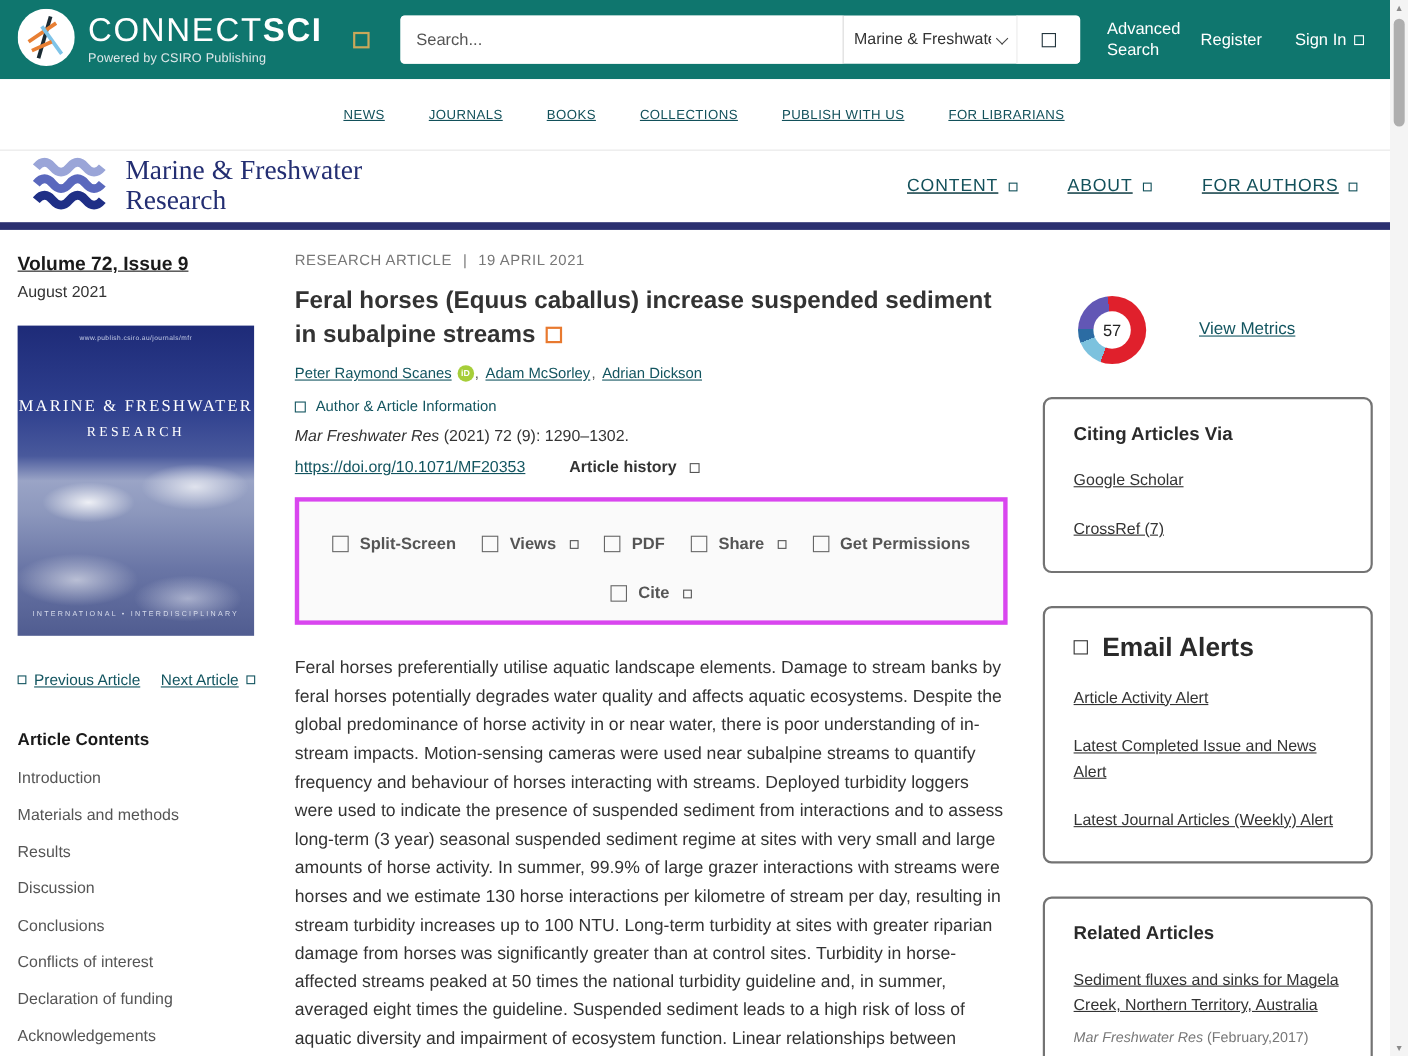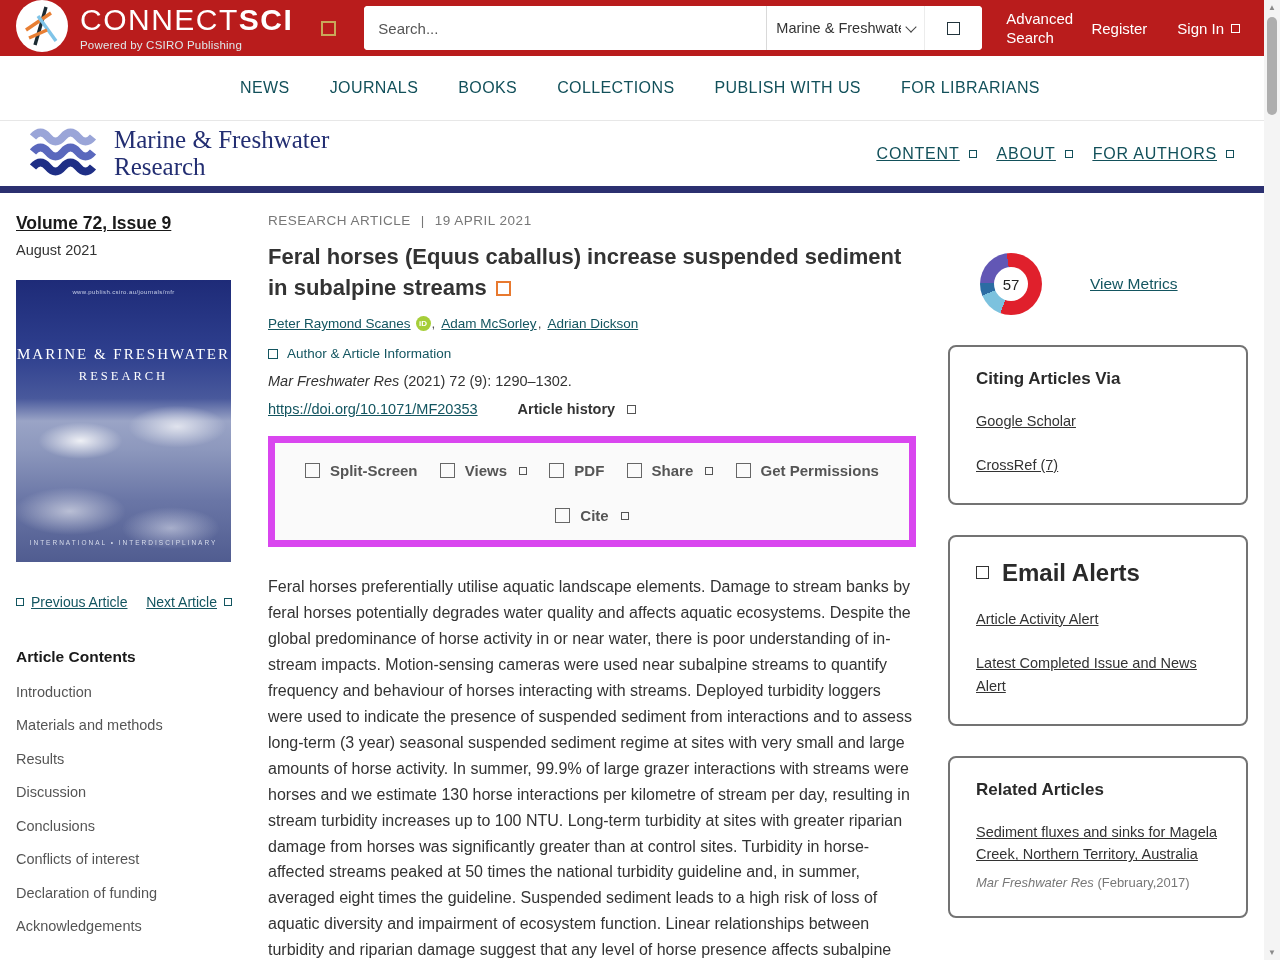--- a/index.html
+++ b/index.html
@@ -8,7 +8,7 @@
   a { cursor:pointer; }
 
   
-  .topbar { height:56px; background:#b91c1c; display:flex; align-items:center; padding:0 40px 0 16px; }
+  .topbar { height:72px; background:#0f766e; display:flex; align-items:center; padding:0 40px 0 16px; }
   .logo-area { display:flex; align-items:center; gap:12px; }
   .logo-stack { display:flex; flex-direction:column; }
   .brand-line { color:#fff; font-size:30px; letter-spacing:1.5px; line-height:1; }

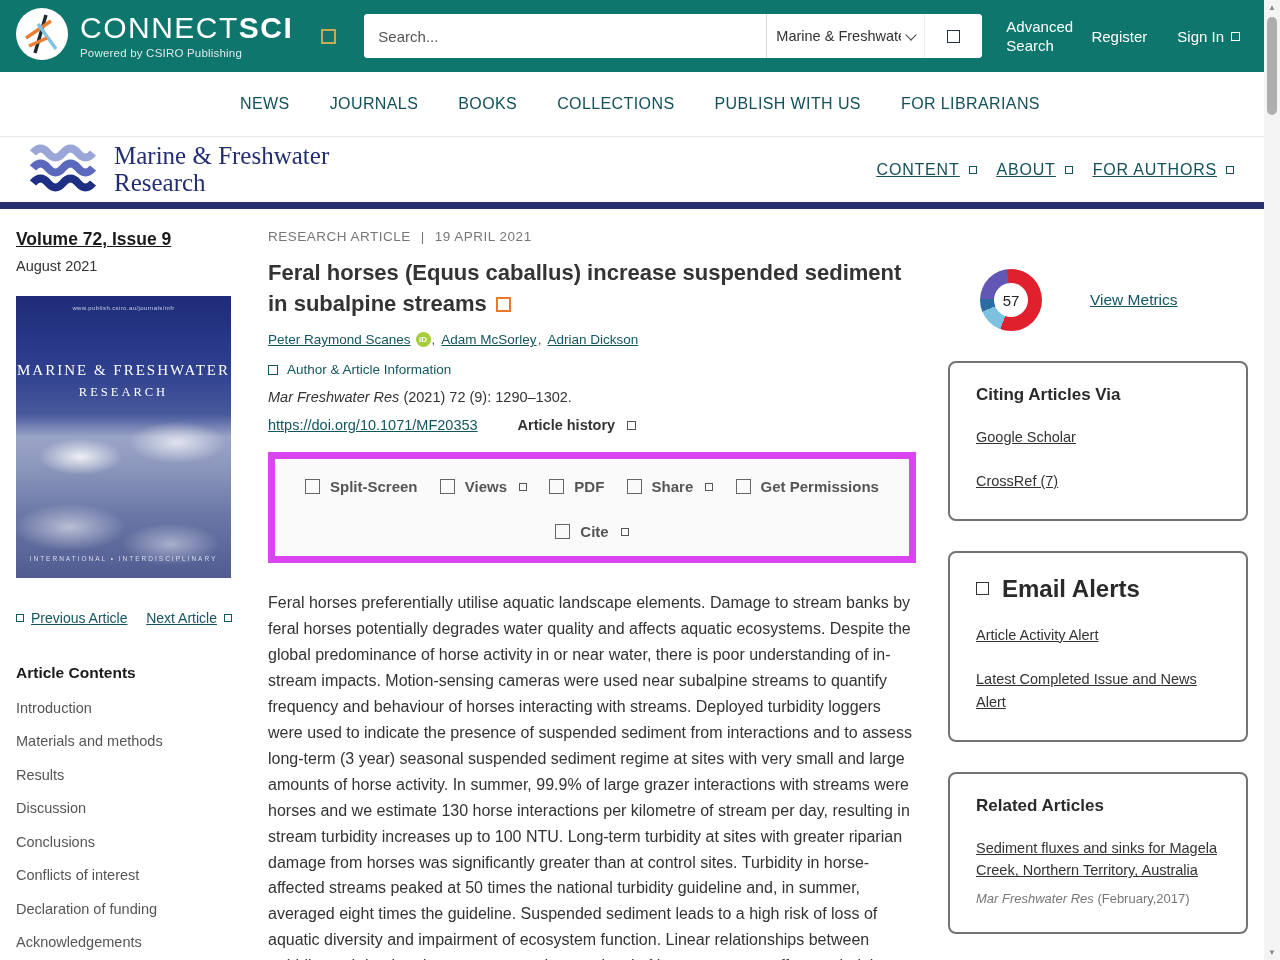--- a/index.html
+++ b/index.html
@@ -34,7 +34,7 @@
 
   
   .mainnav { height:64px; background:#fff; display:flex; align-items:center; justify-content:center; gap:40px; }
-  .mainnav a { color:#12505a; font-size:16px; letter-spacing:0.4px; }
+  .mainnav a { color:#12505a; font-size:12px; letter-spacing:0.4px; text-decoration:underline; }
 
   
   .journalbar { height:66px; border-top:1px solid #e7e7e7; display:flex; align-items:center; padding:0 26px 0 30px; background:#fff; }

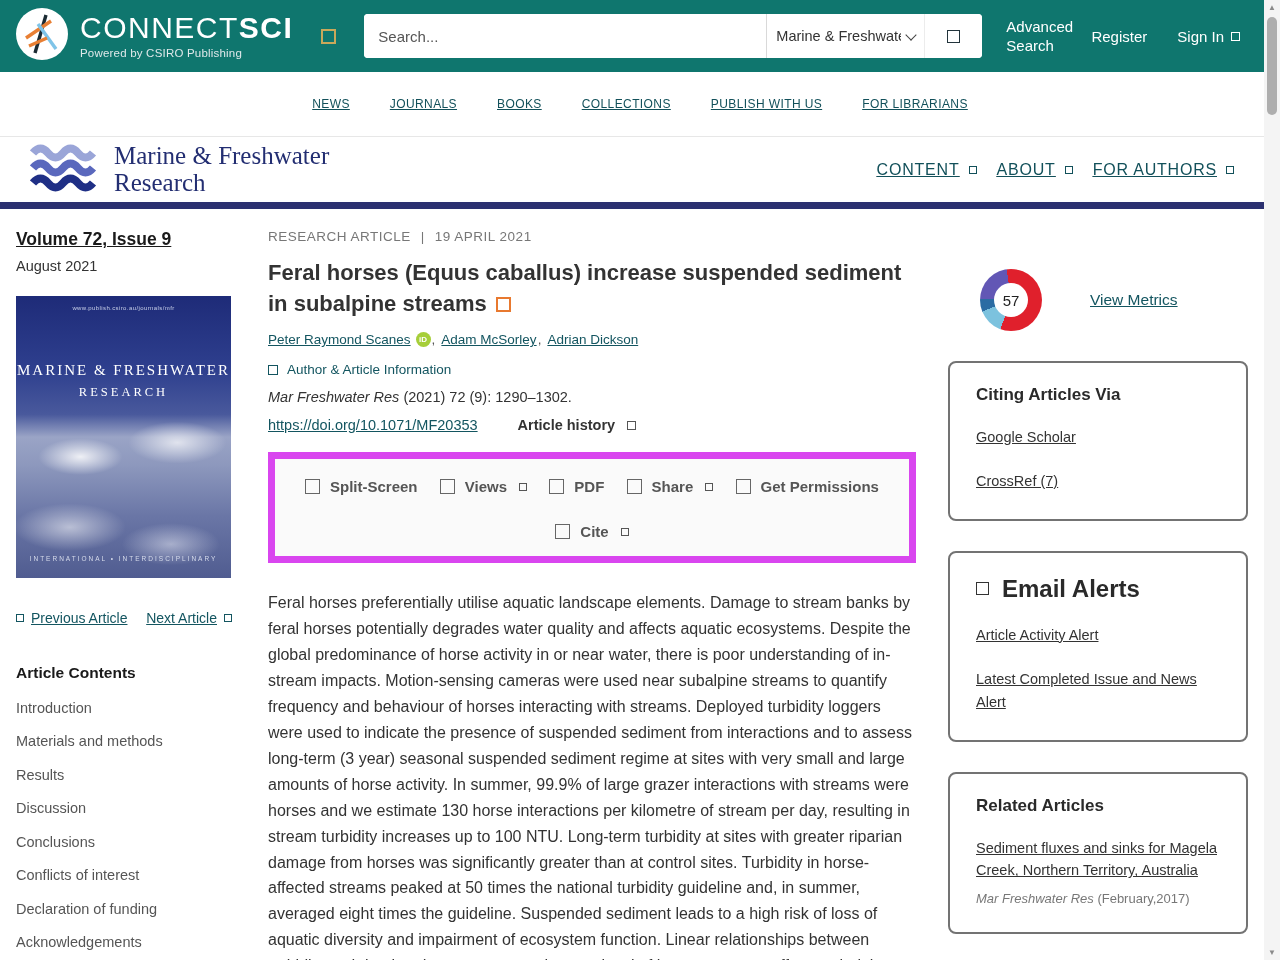--- a/index.html
+++ b/index.html
@@ -39,7 +39,7 @@
   
   .journalbar { height:66px; border-top:1px solid #e7e7e7; display:flex; align-items:center; padding:0 26px 0 30px; background:#fff; }
   .jname { margin-left:16px; font-family:"Liberation Serif", serif; color:#232e72; font-size:25px; line-height:1.05; }
-  .jmenu { margin-left:auto; display:flex; align-items:flex-end; gap:20px; padding-right:20px;text-decoration:underline; }
+  .jmenu { margin-left:auto; display:flex; align-items:flex-end; gap:46px; padding-right:20px;text-decoration:underline; }
   .jmenu a { color:#12505a; font-size:16px; letter-spacing:0.8px; text-decoration:underline; display:flex; align-items:center; gap:9px; }
   .jmenu .tofu { text-decoration:none; color:#12505a; }
   .navyline { height:7px; background:#2b3070; }

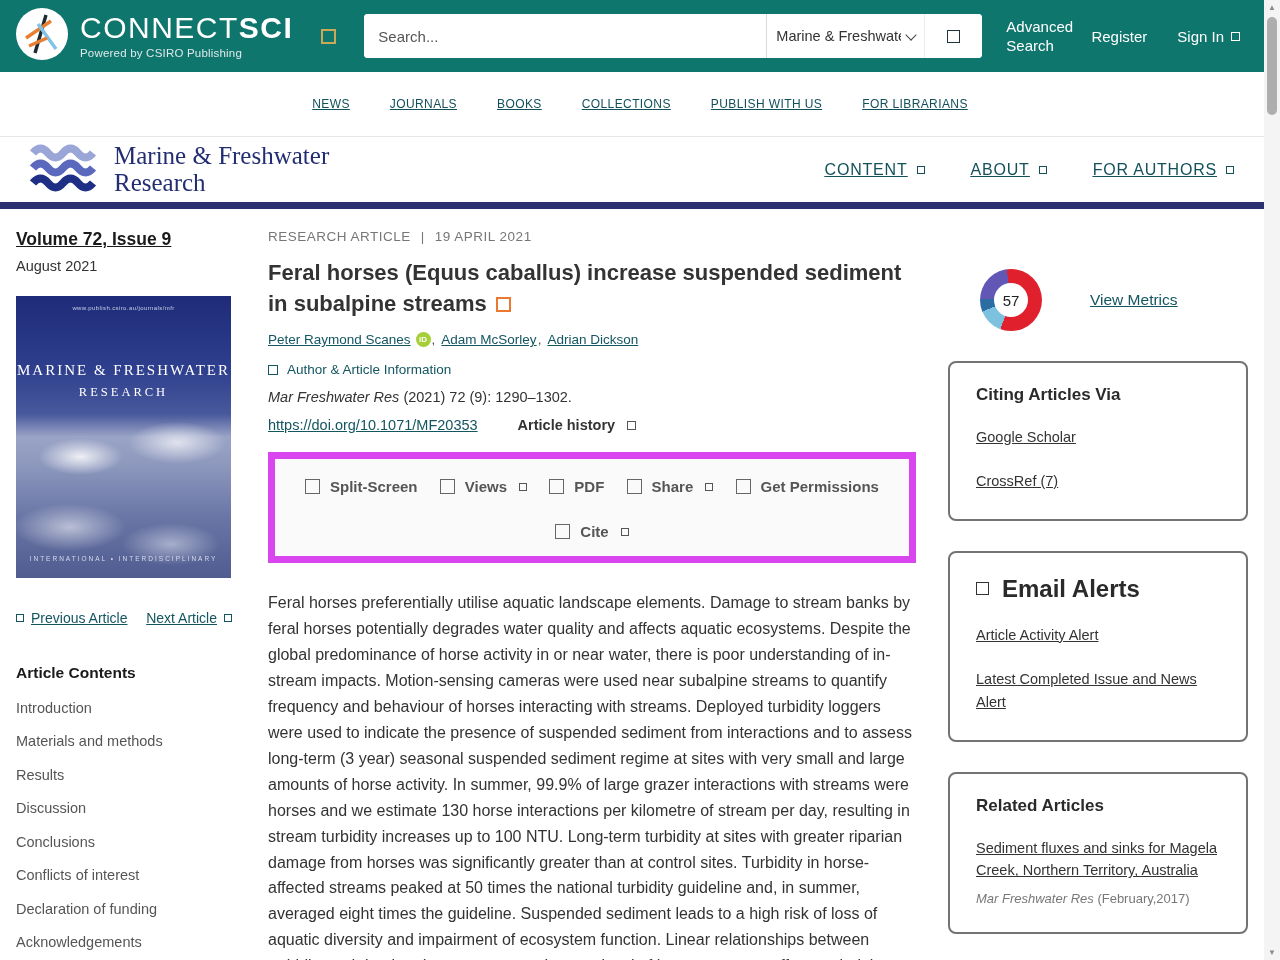--- a/index.html
+++ b/index.html
@@ -85,7 +85,7 @@
   .doirow a { color:#135560; text-decoration:underline; }
   .history { margin-left:40px; font-weight:bold; color:#333; display:flex; align-items:center; gap:12px; }
   .history .tofu { color:#555; }
-  .toolbar { margin-top:19px; border:7px solid #d946ef; background:#fafafa; padding:19px 30px 16px; }
+  .toolbar { margin-top:19px; border:4px solid #d946ef; background:#fafafa; padding:30px 30px 16px; }
   .trow1 { display:flex; justify-content:space-between; }
   .trow2 { display:flex; justify-content:center; margin-top:28px; }
   .titem { display:flex; align-items:center; gap:10px; font-size:15px; font-weight:bold; color:#555; cursor:pointer; }

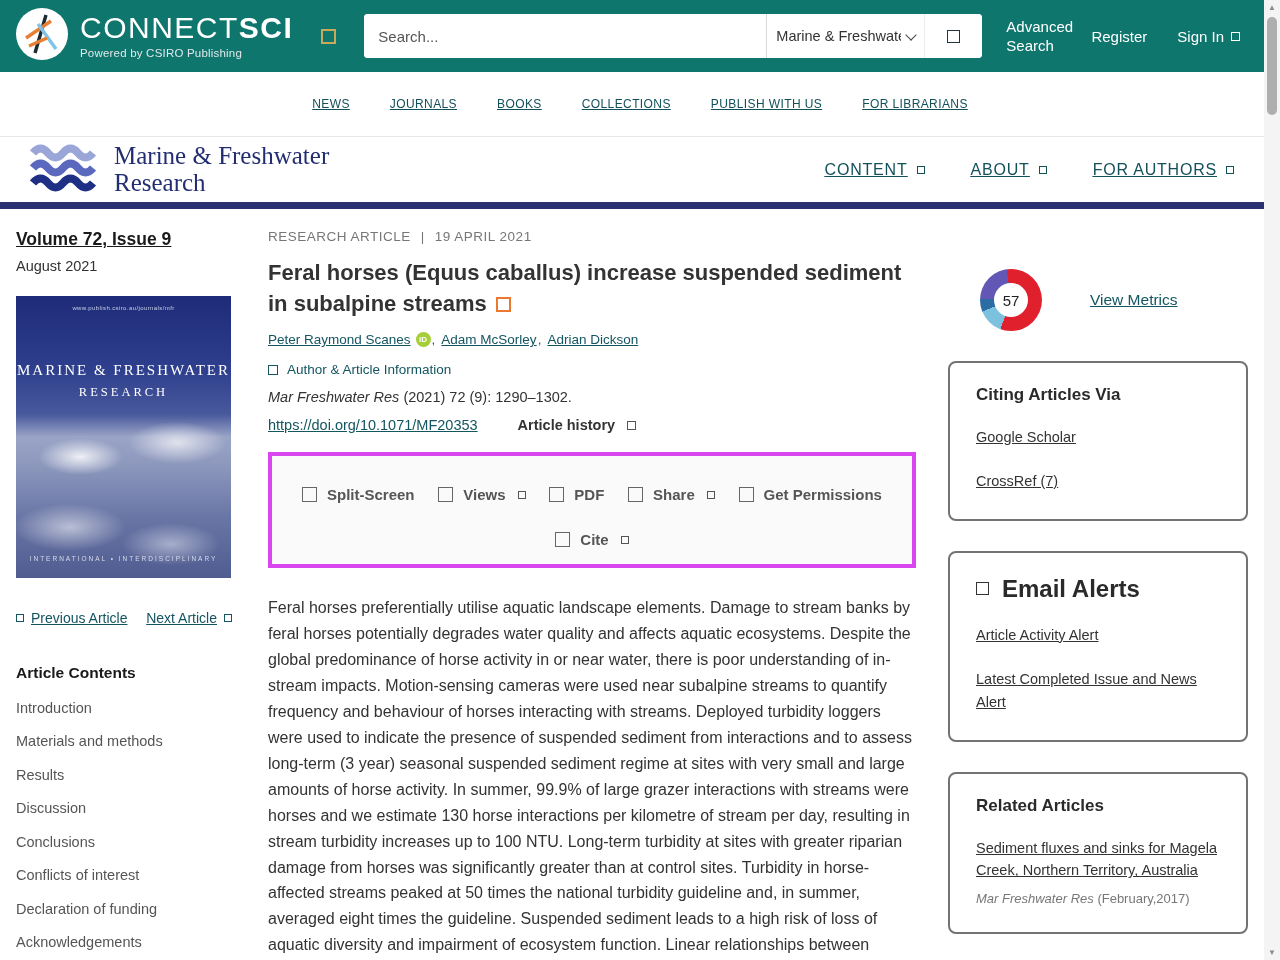--- a/index.html
+++ b/index.html
@@ -321,6 +321,7 @@
       </div>
       <a>Article Activity Alert</a>
       <a>Latest Completed Issue and News Alert</a>
+      <a>Latest Journal Articles (Weekly) Alert</a>
     </div>
 
     <div class="box">

